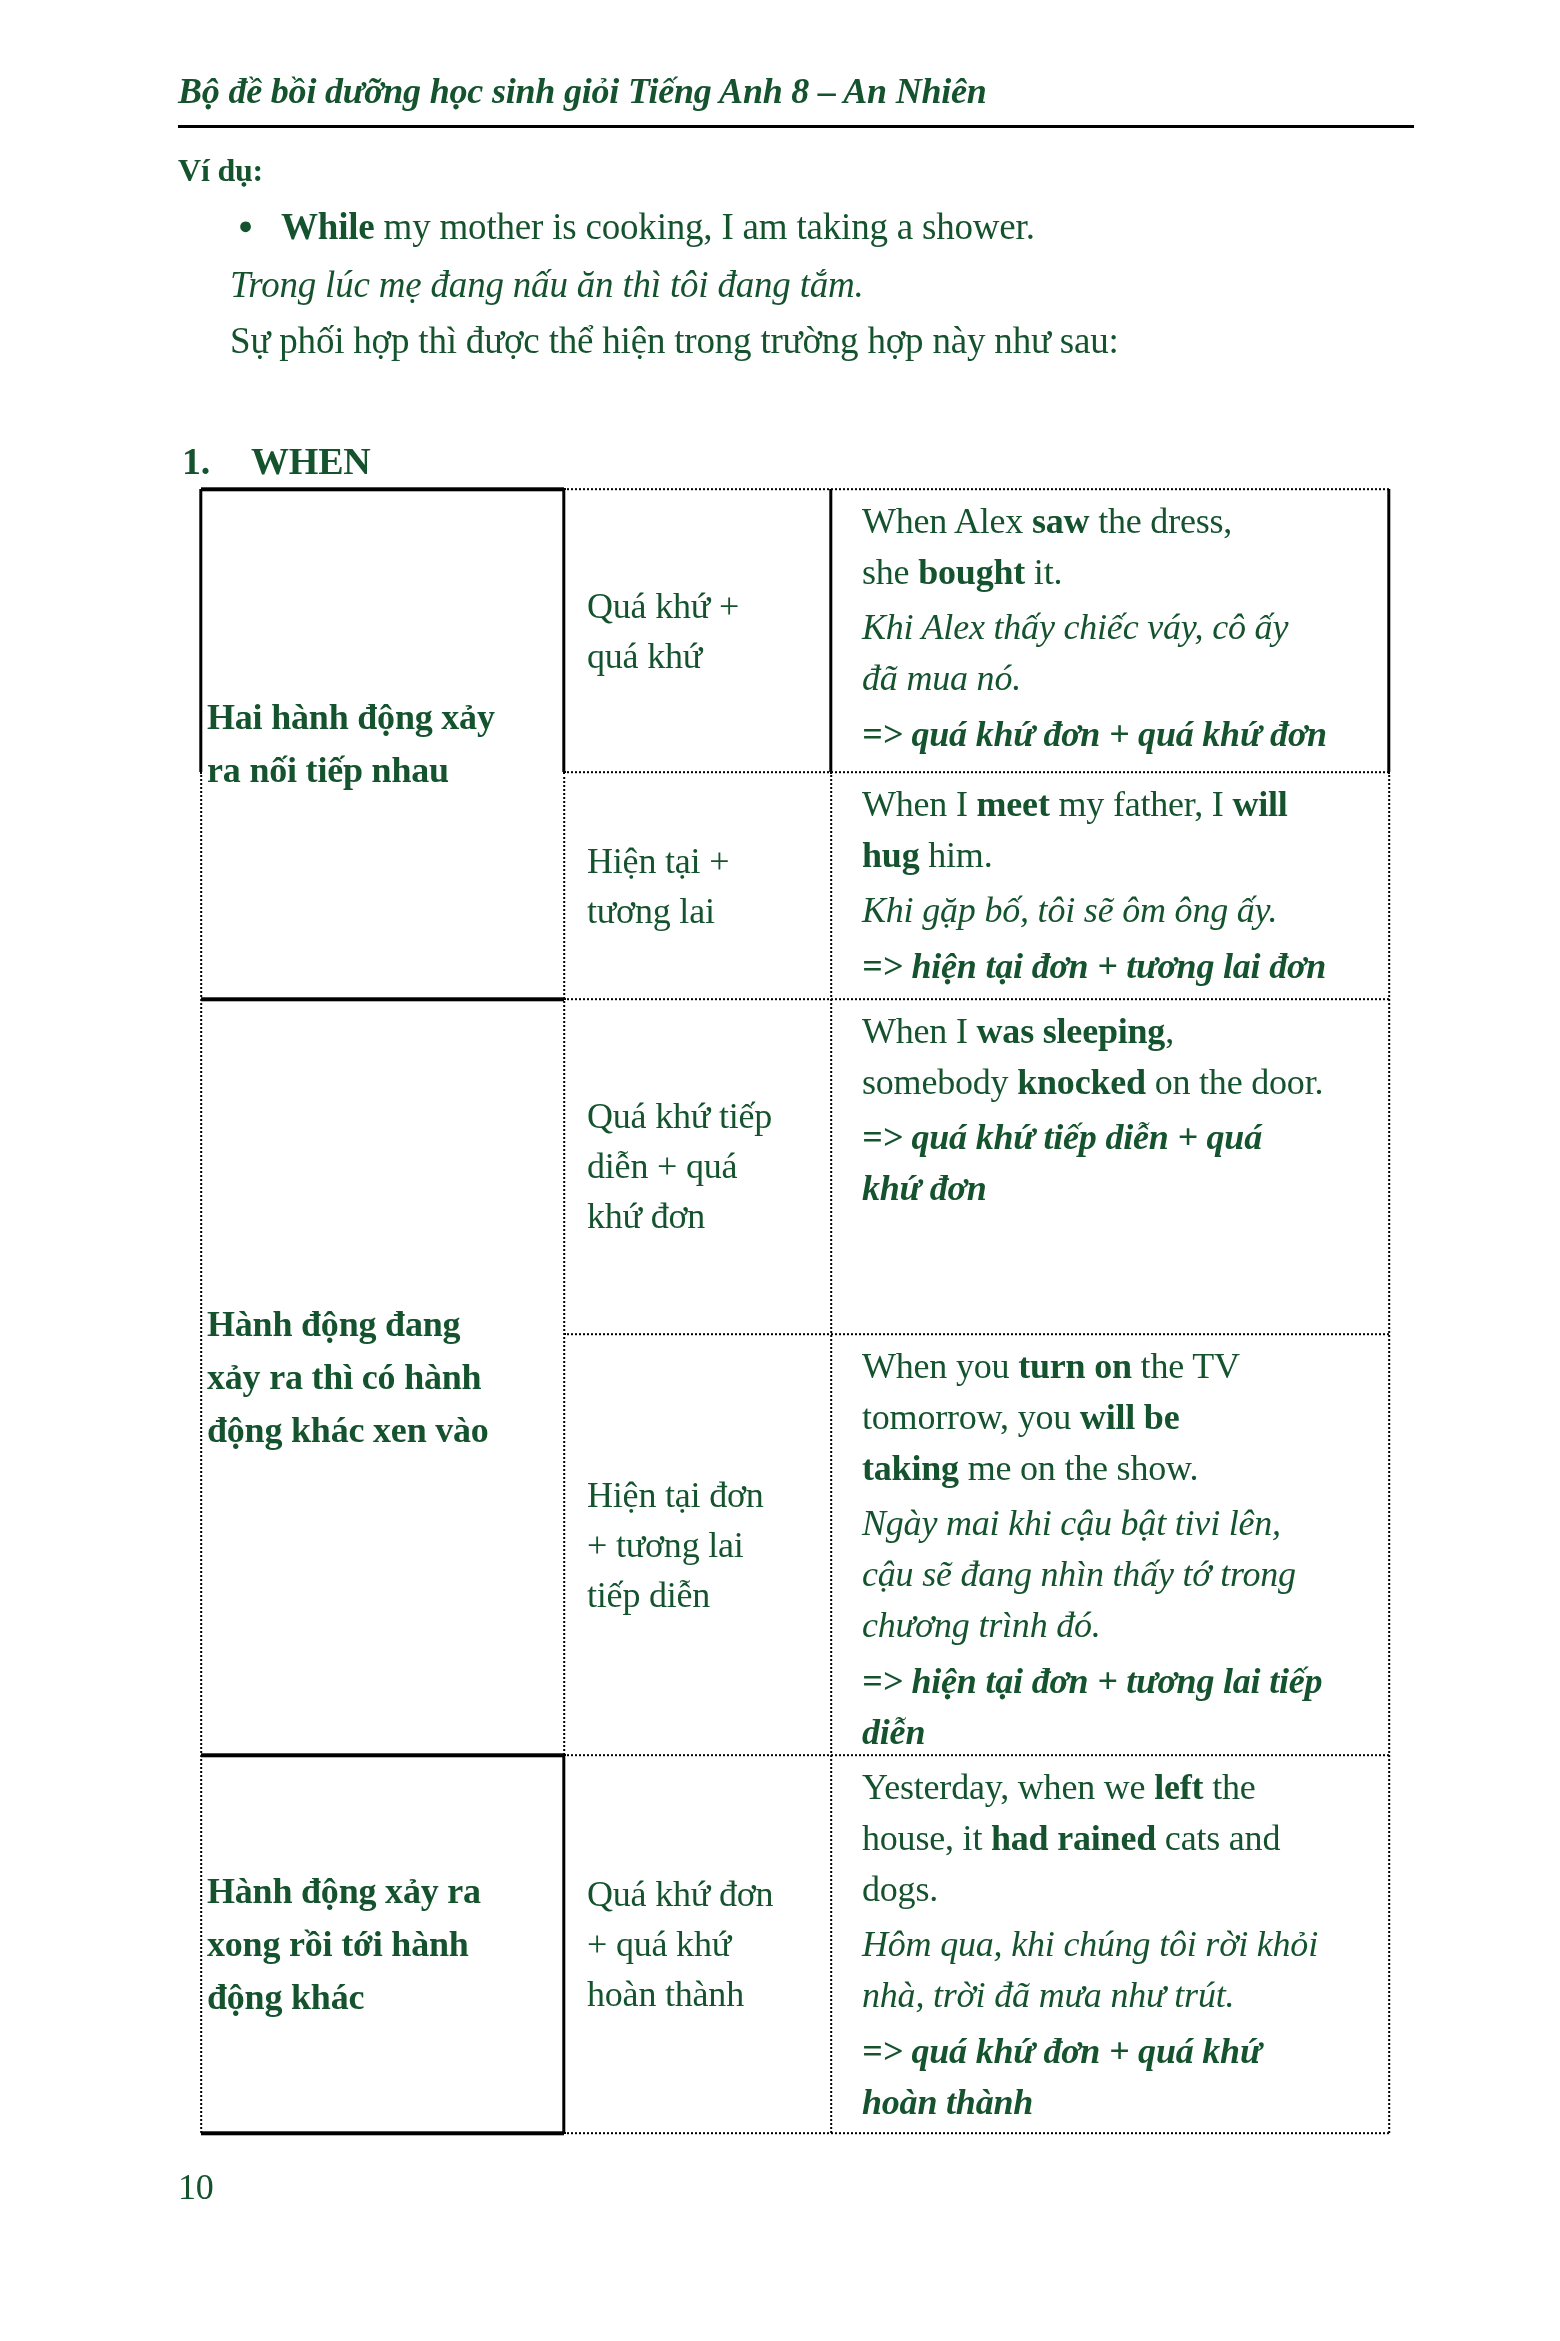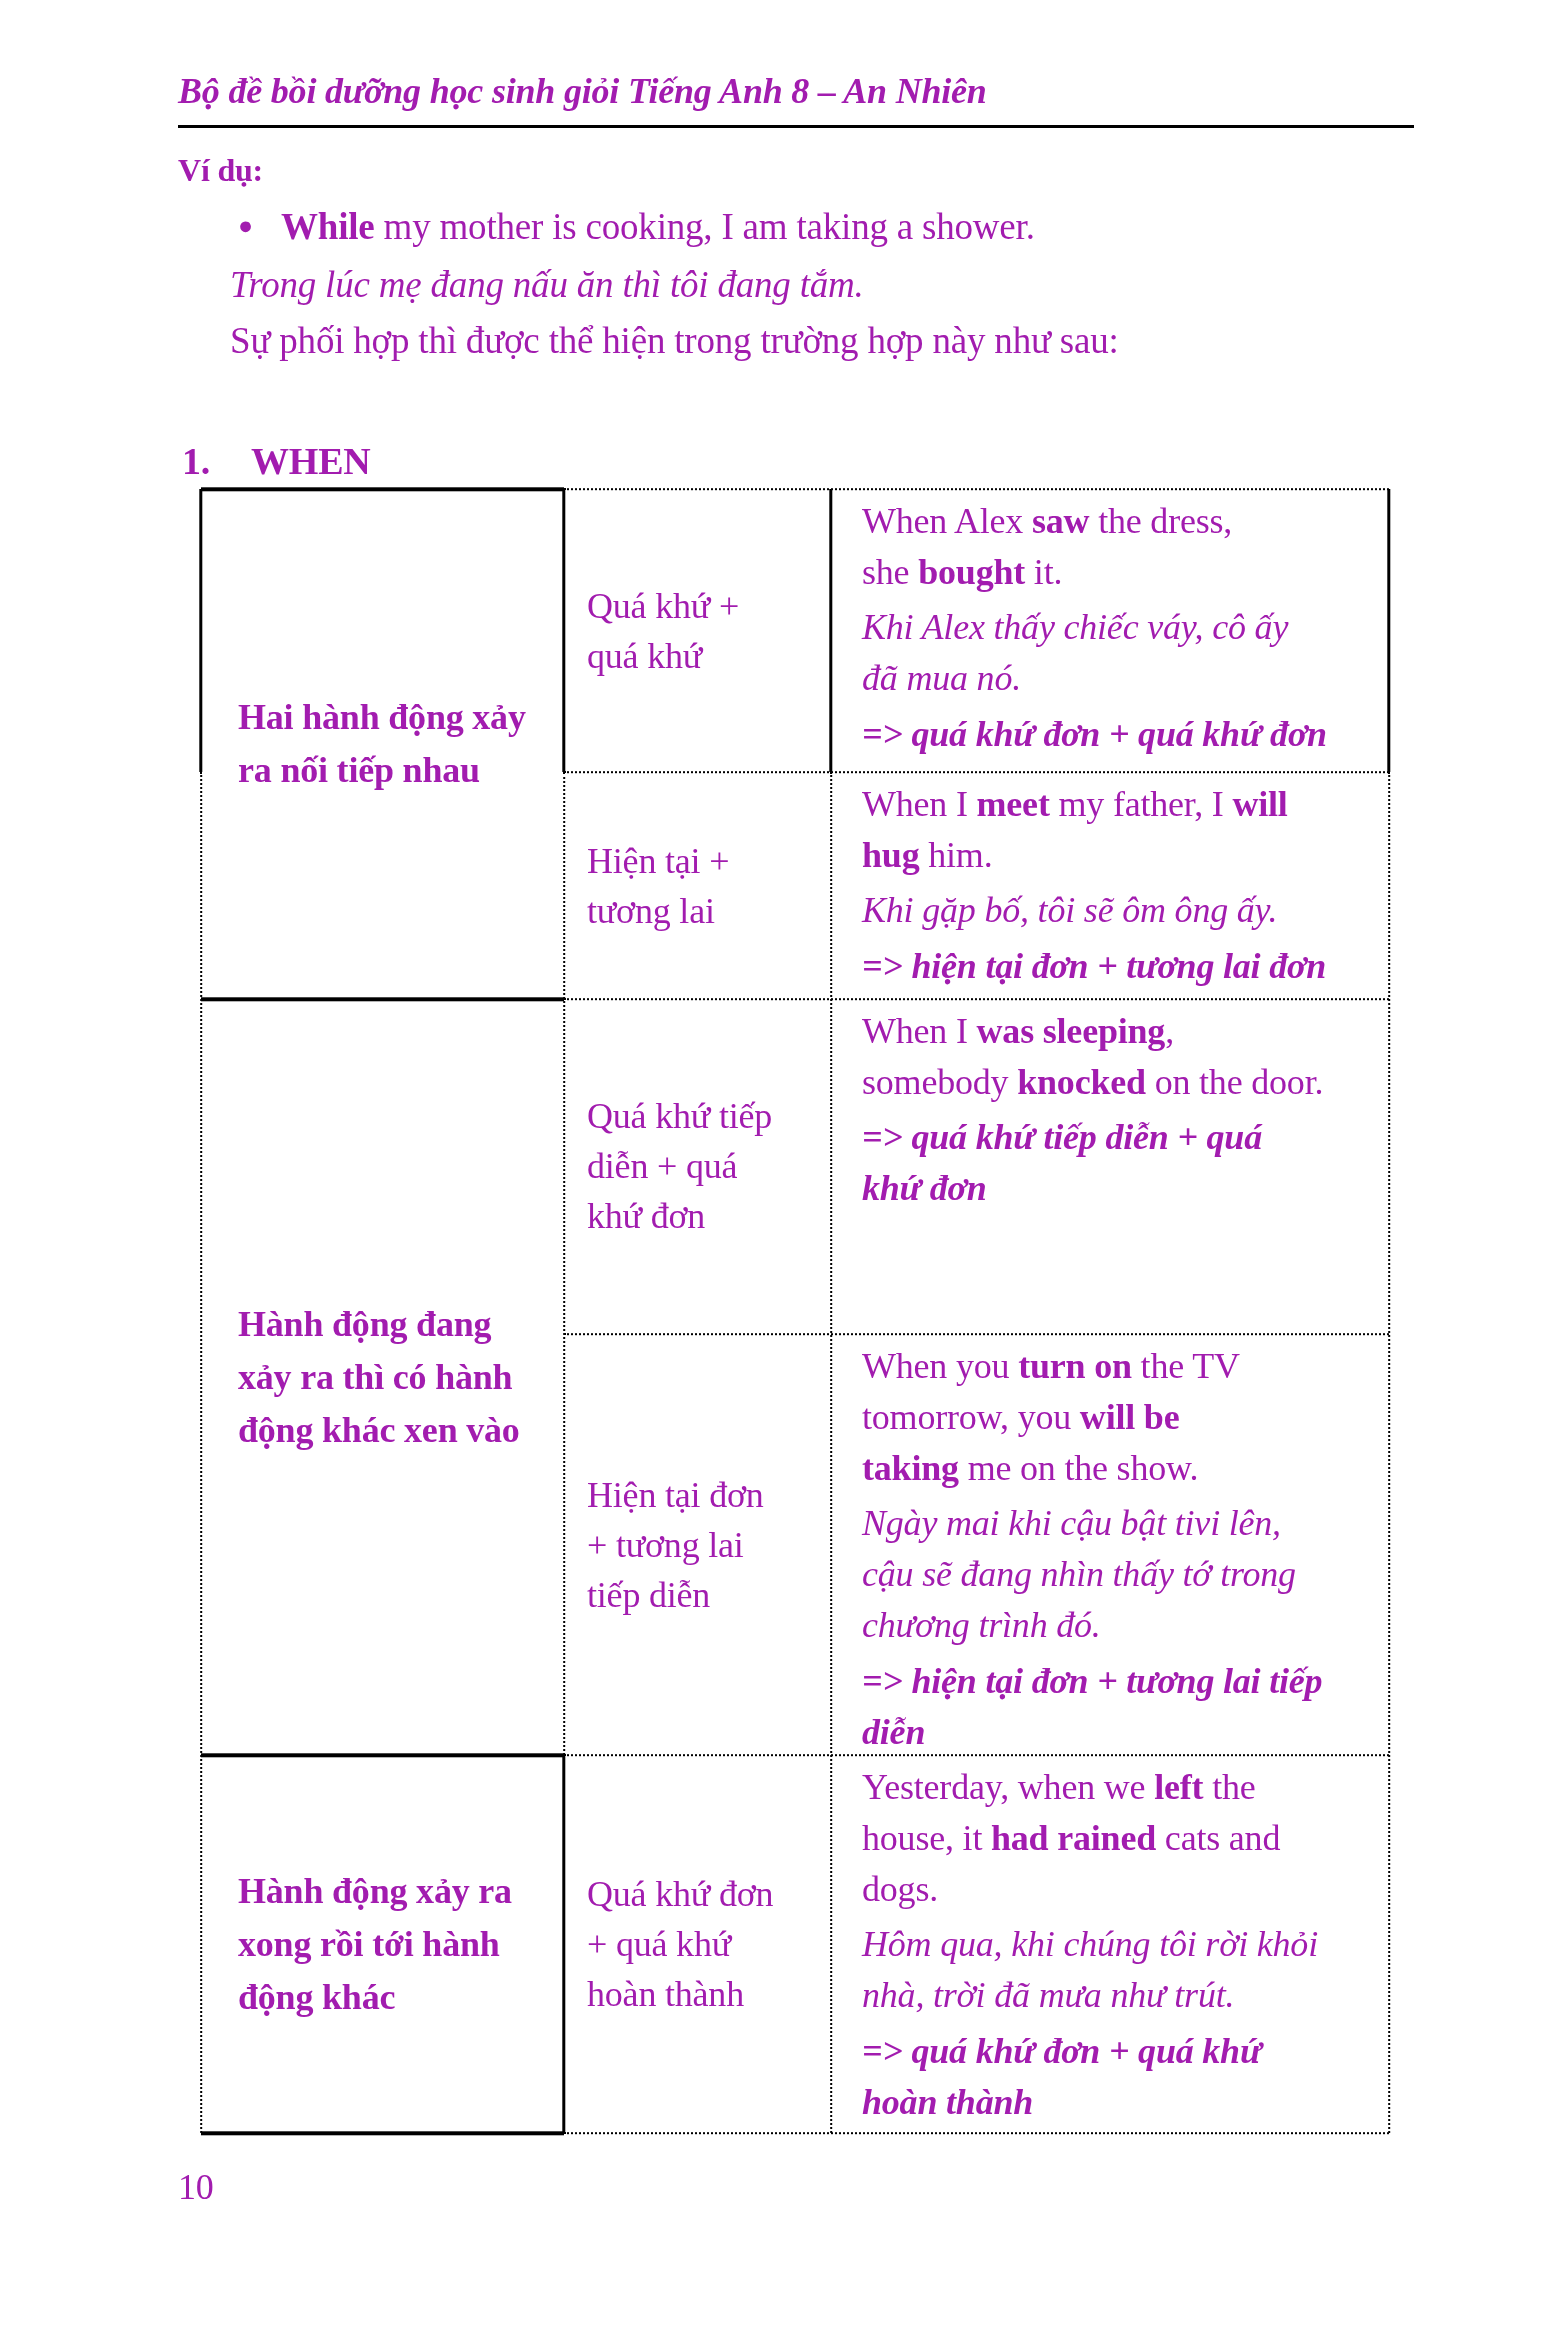--- a/index.html
+++ b/index.html
@@ -7,7 +7,7 @@
     position:relative;
     width:1561px; height:2342px;
     background:#ffffff;
-    color:#a21caf;
+    color:#14532d;
     font-family:"Liberation Serif","DejaVu Serif",serif;
     letter-spacing:-0.2px;
     overflow:hidden;

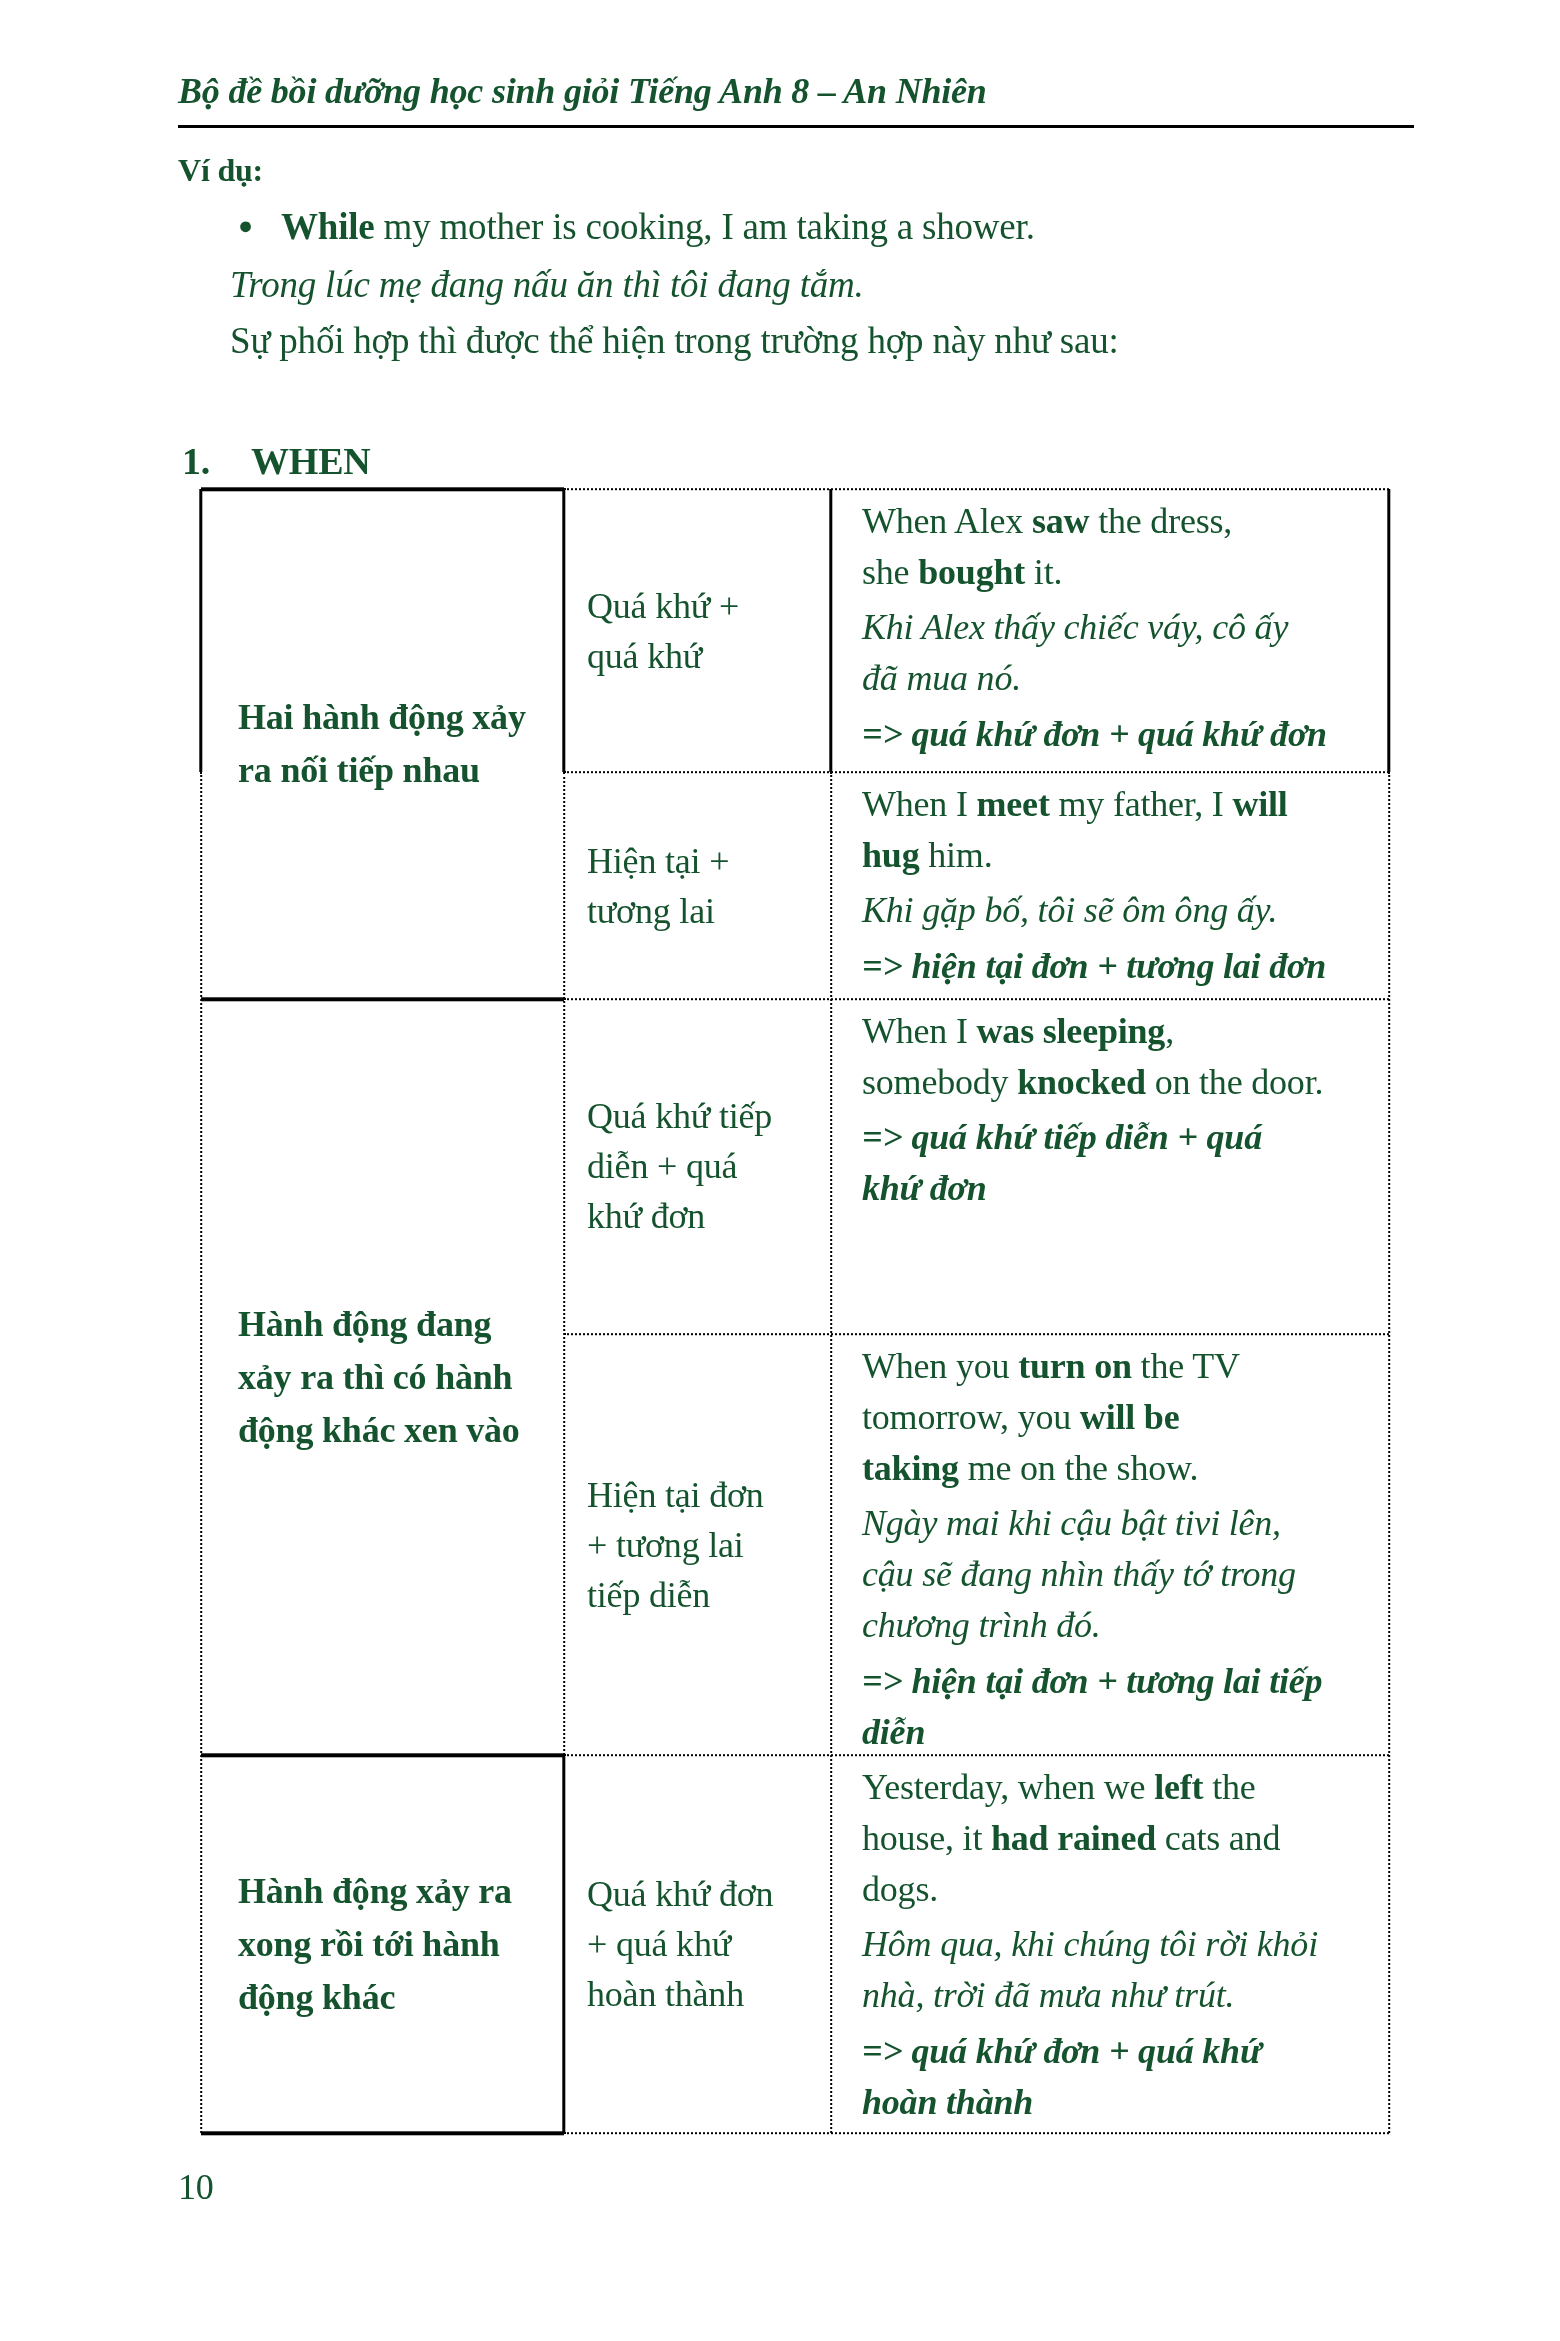--- a/index.html
+++ b/index.html
@@ -43,7 +43,7 @@
   .lab {
     left:0; width:363px;
     justify-content:center;
-    padding-left:37px;
+    padding-left:6px;
     font-weight:bold;
     line-height:53px;
     white-space:pre-line;

